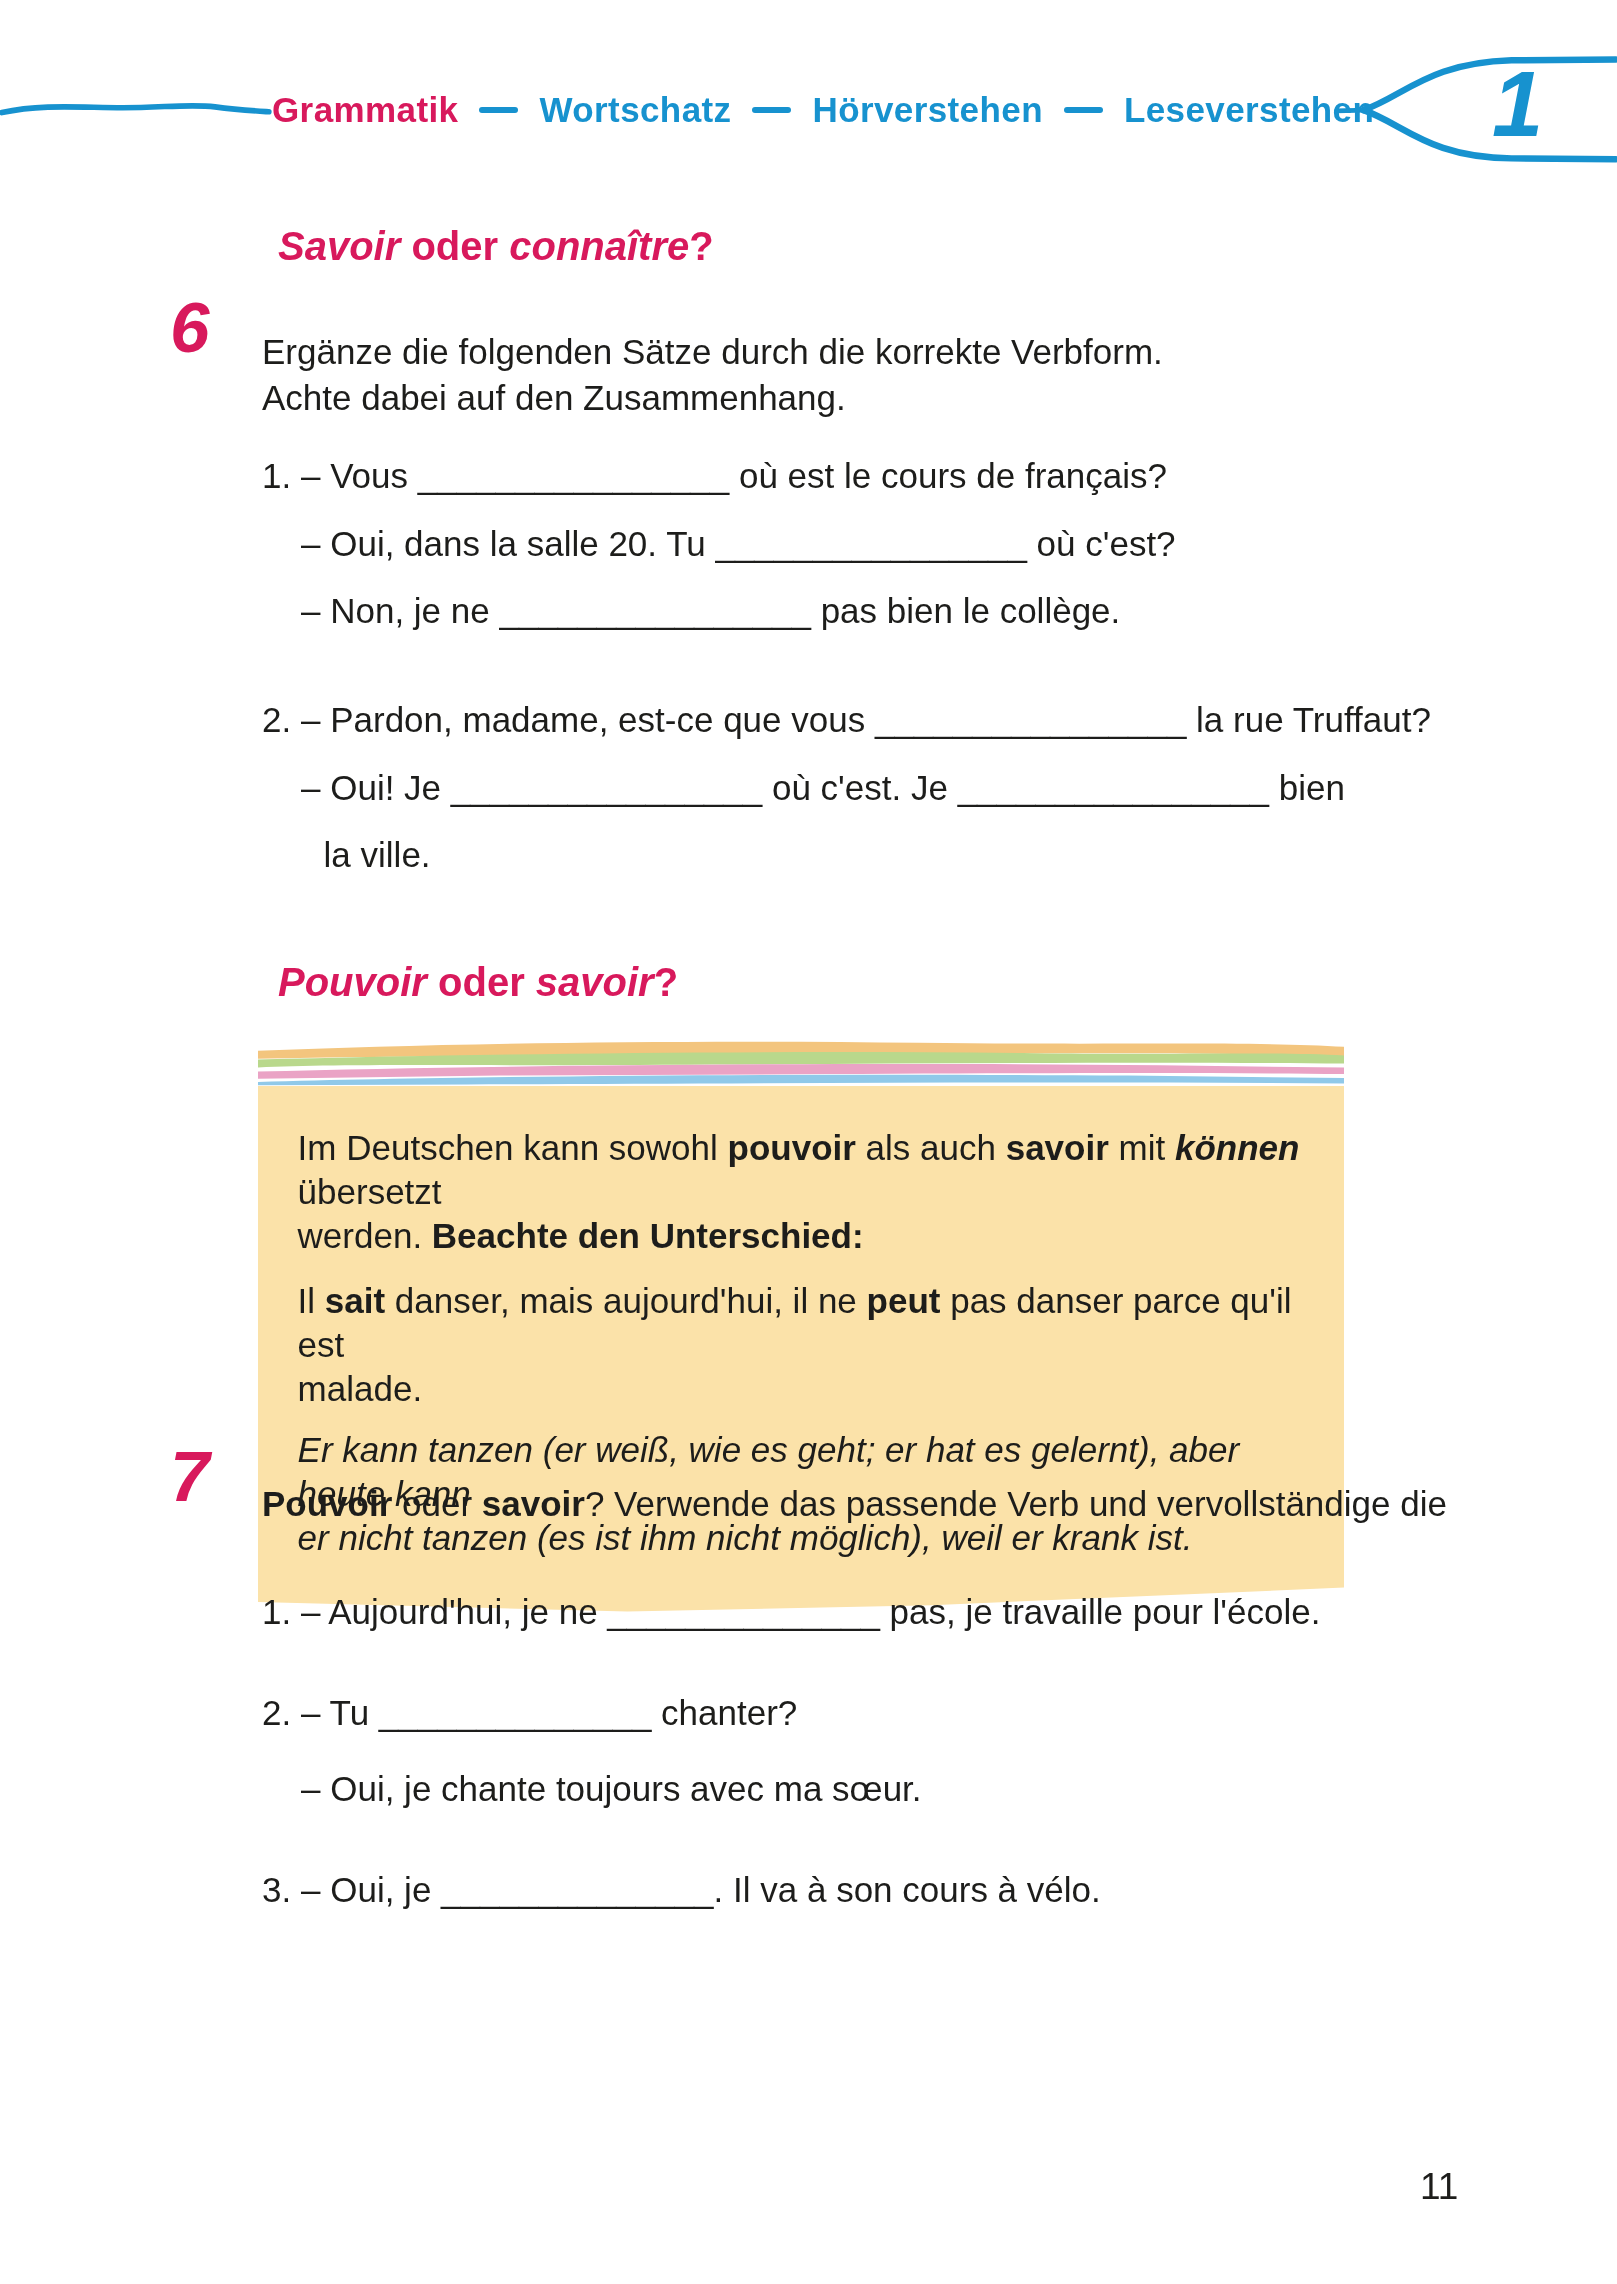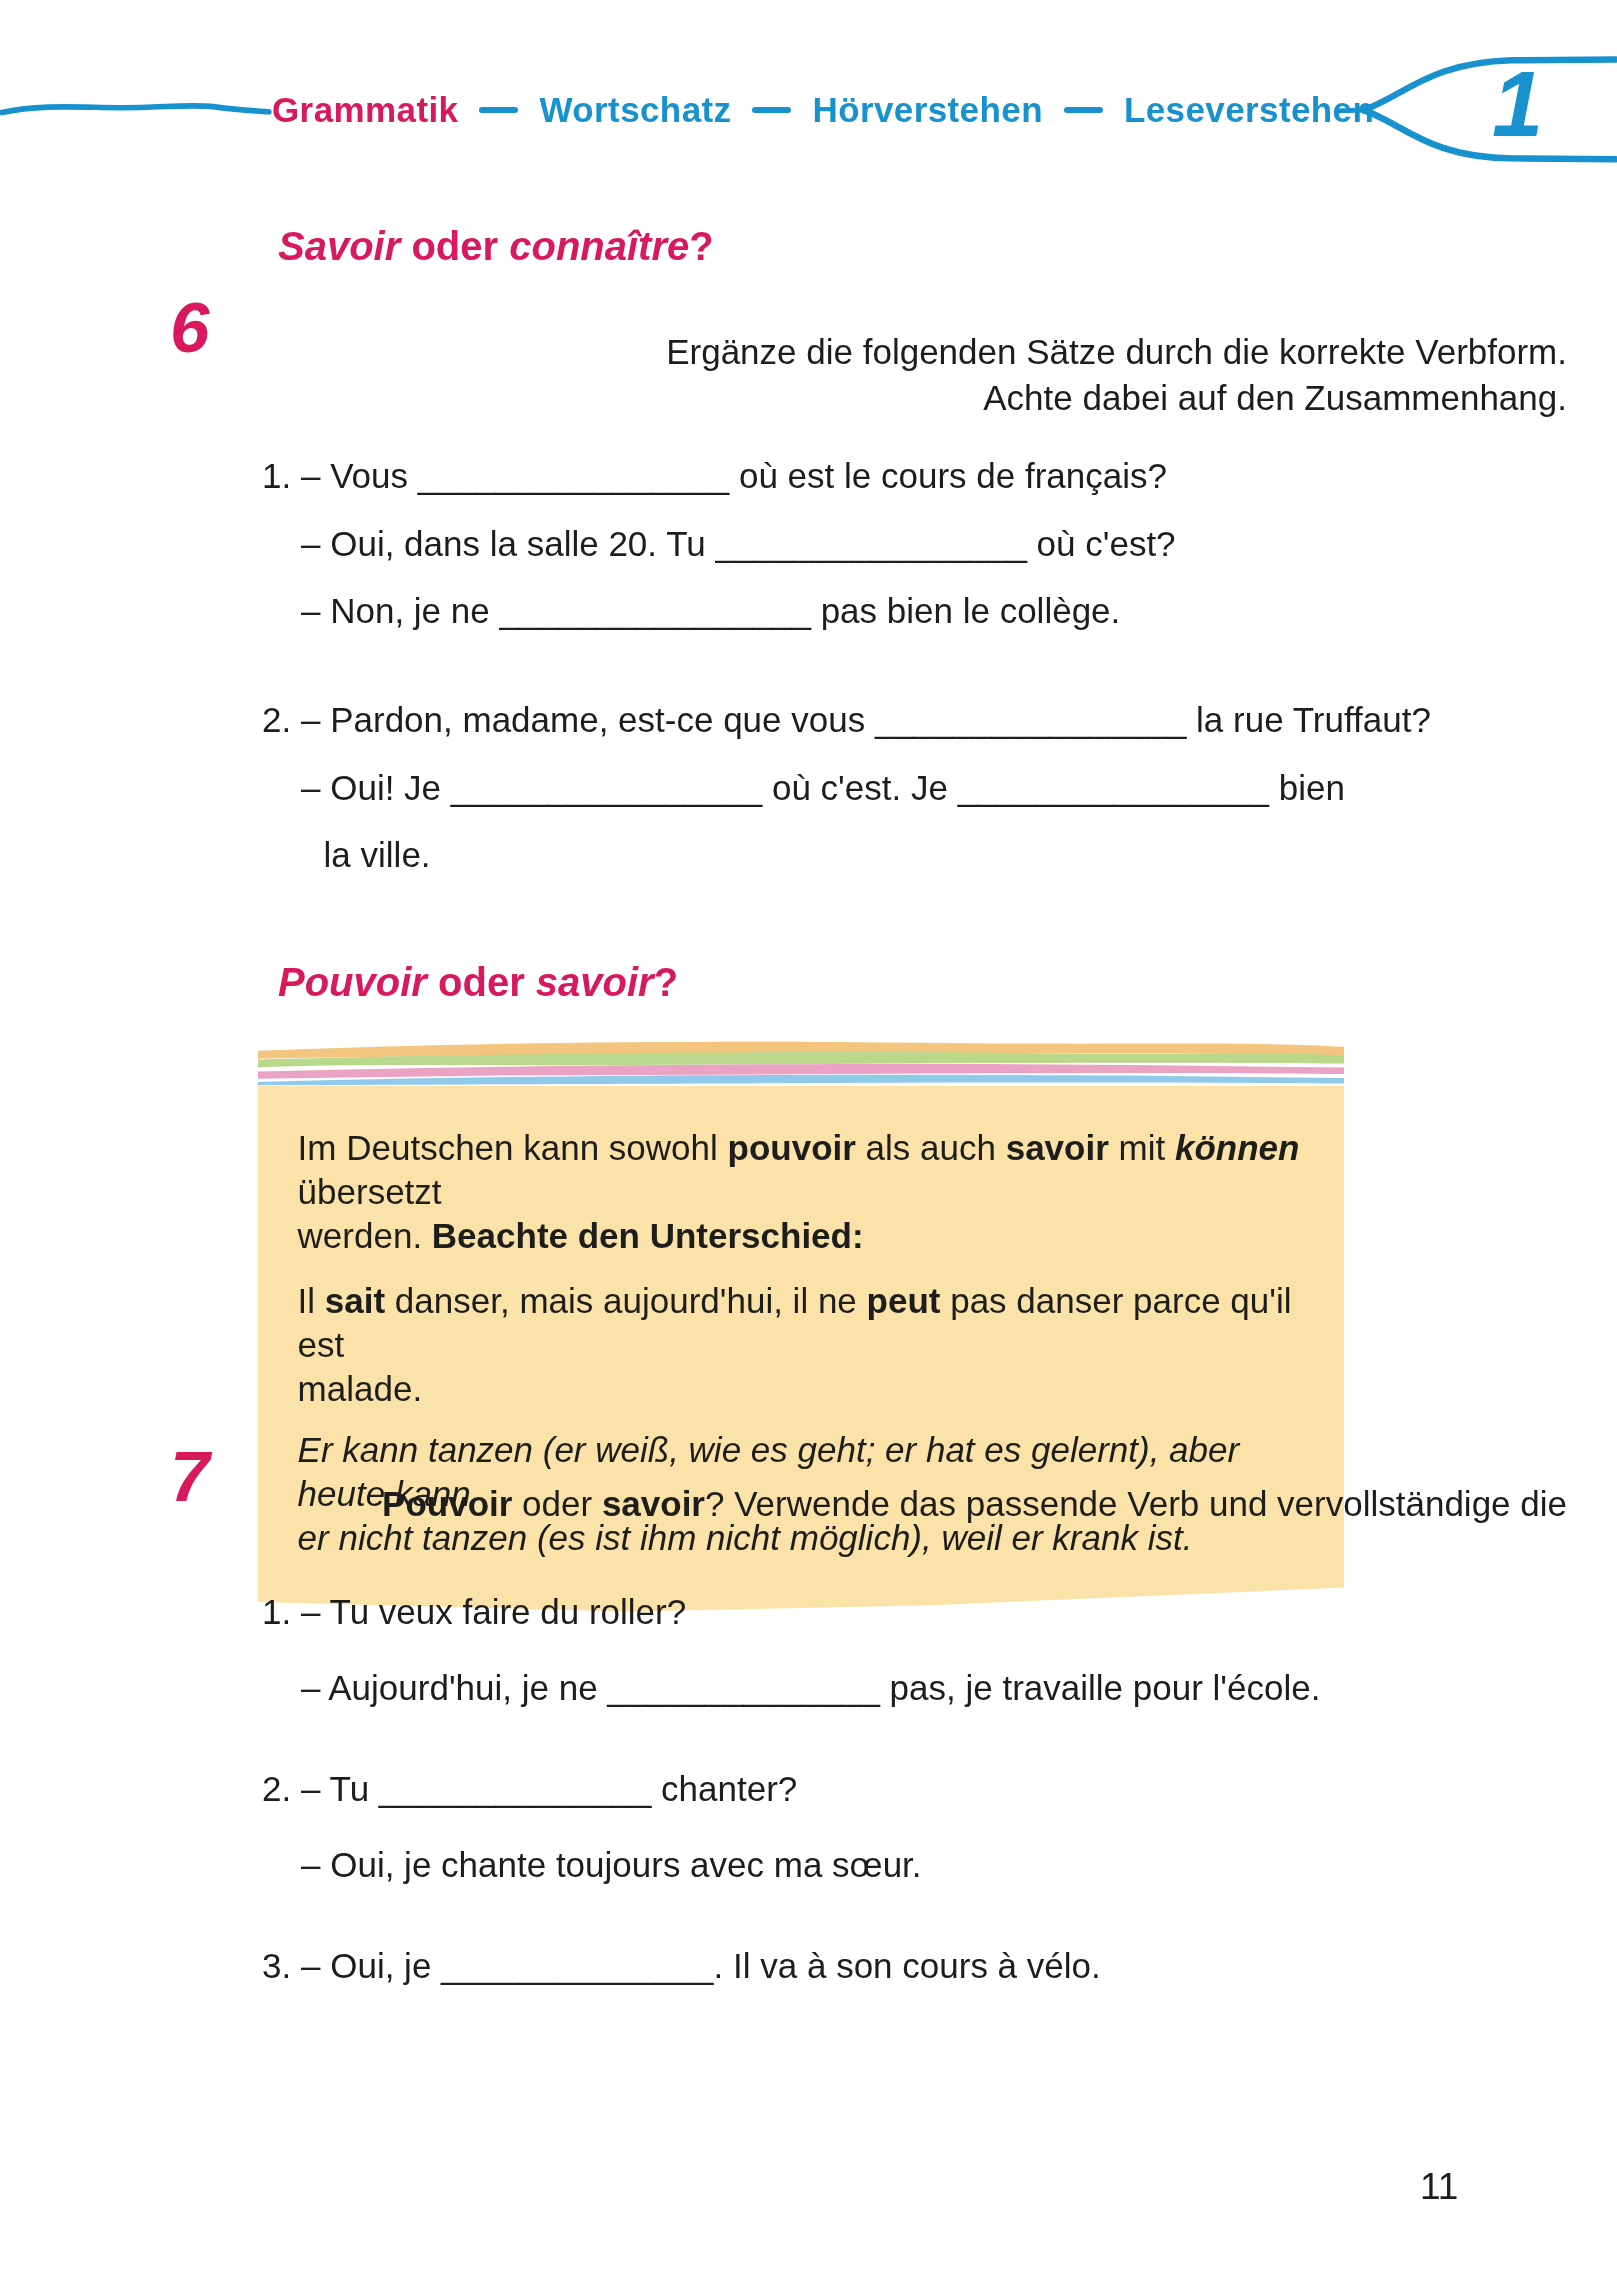--- a/index.html
+++ b/index.html
@@ -35,7 +35,7 @@
   .n6{top:292px}
   .n7{top:1441px}
   
-  .intro{position:absolute;left:262px;font-size:35px;line-height:46px;text-align:right;}
+  .intro{position:absolute;left:262px;font-size:35px;line-height:46px;}
   .i6{top:329px;width:1305px;}
   .i7{top:1481px;width:1305px;}
   

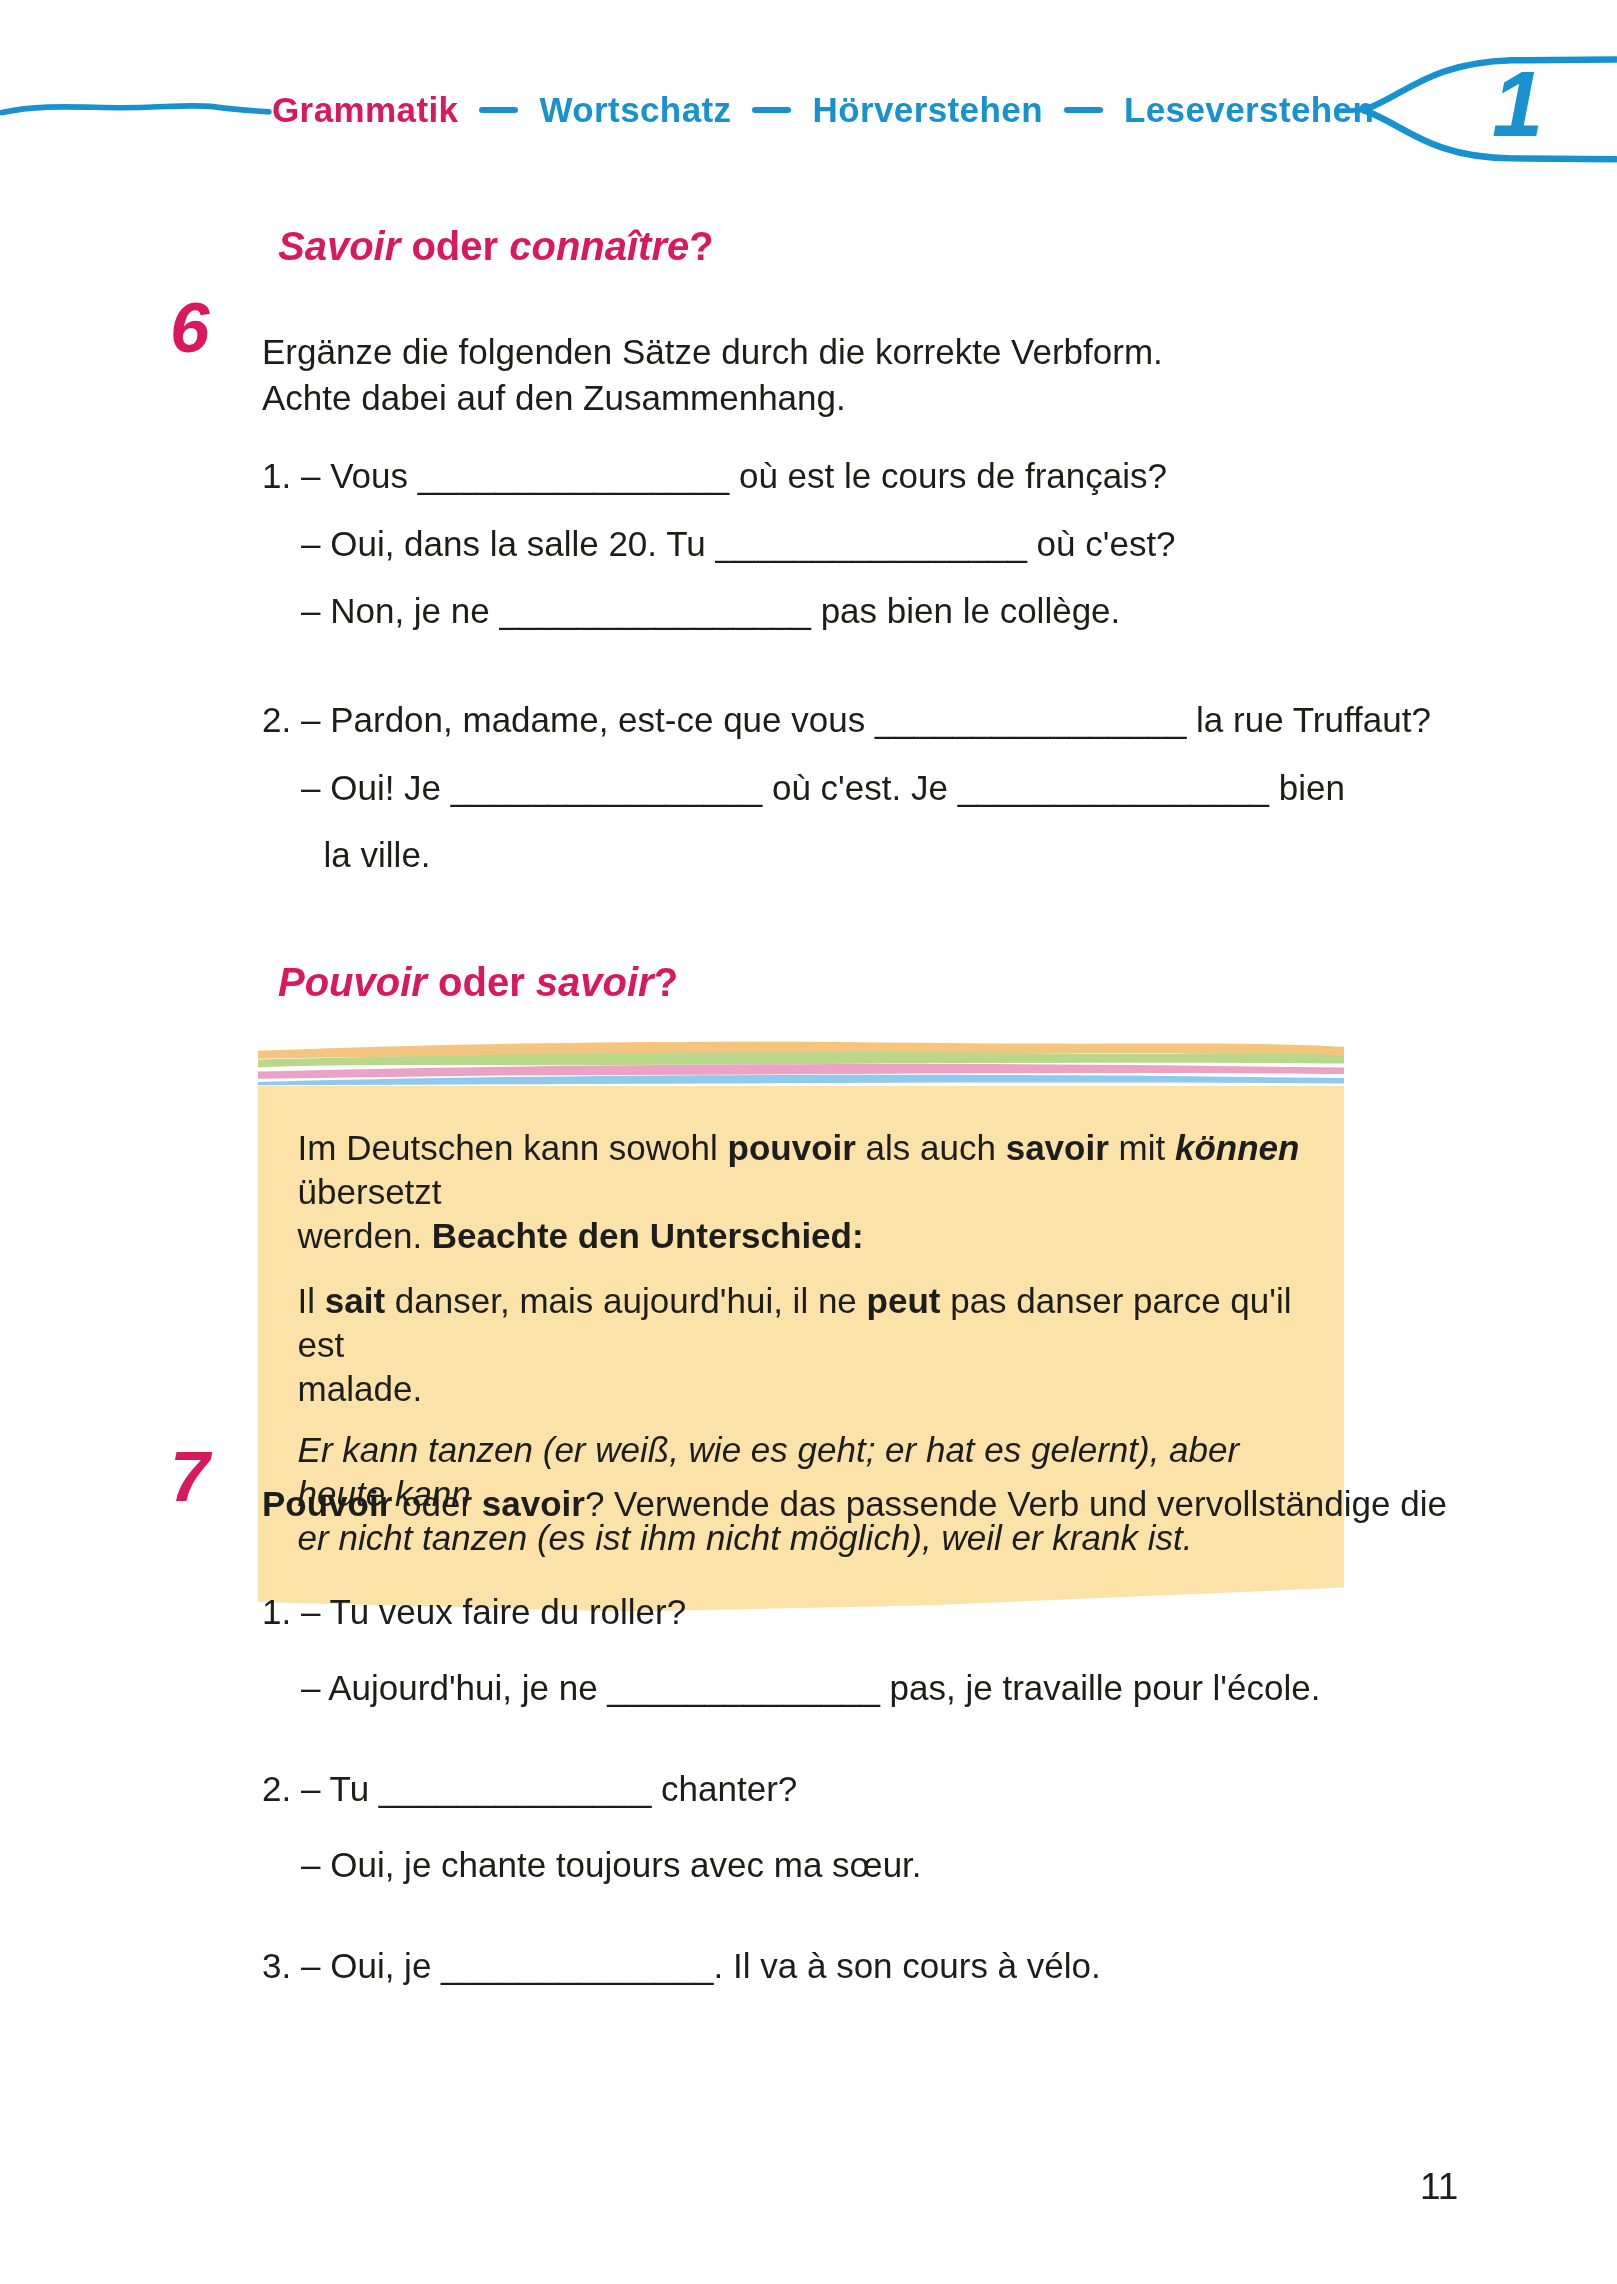--- a/index.html
+++ b/index.html
@@ -150,7 +150,6 @@
   <div class="item">
     <span class="item-num">1.</span>
     <div class="item-lines">
-      <div class="line">– Tu veux faire du roller?</div>
       <div class="line">– Aujourd'hui, je ne ______________ pas, je travaille pour l'école.</div>
     </div>
   </div>

